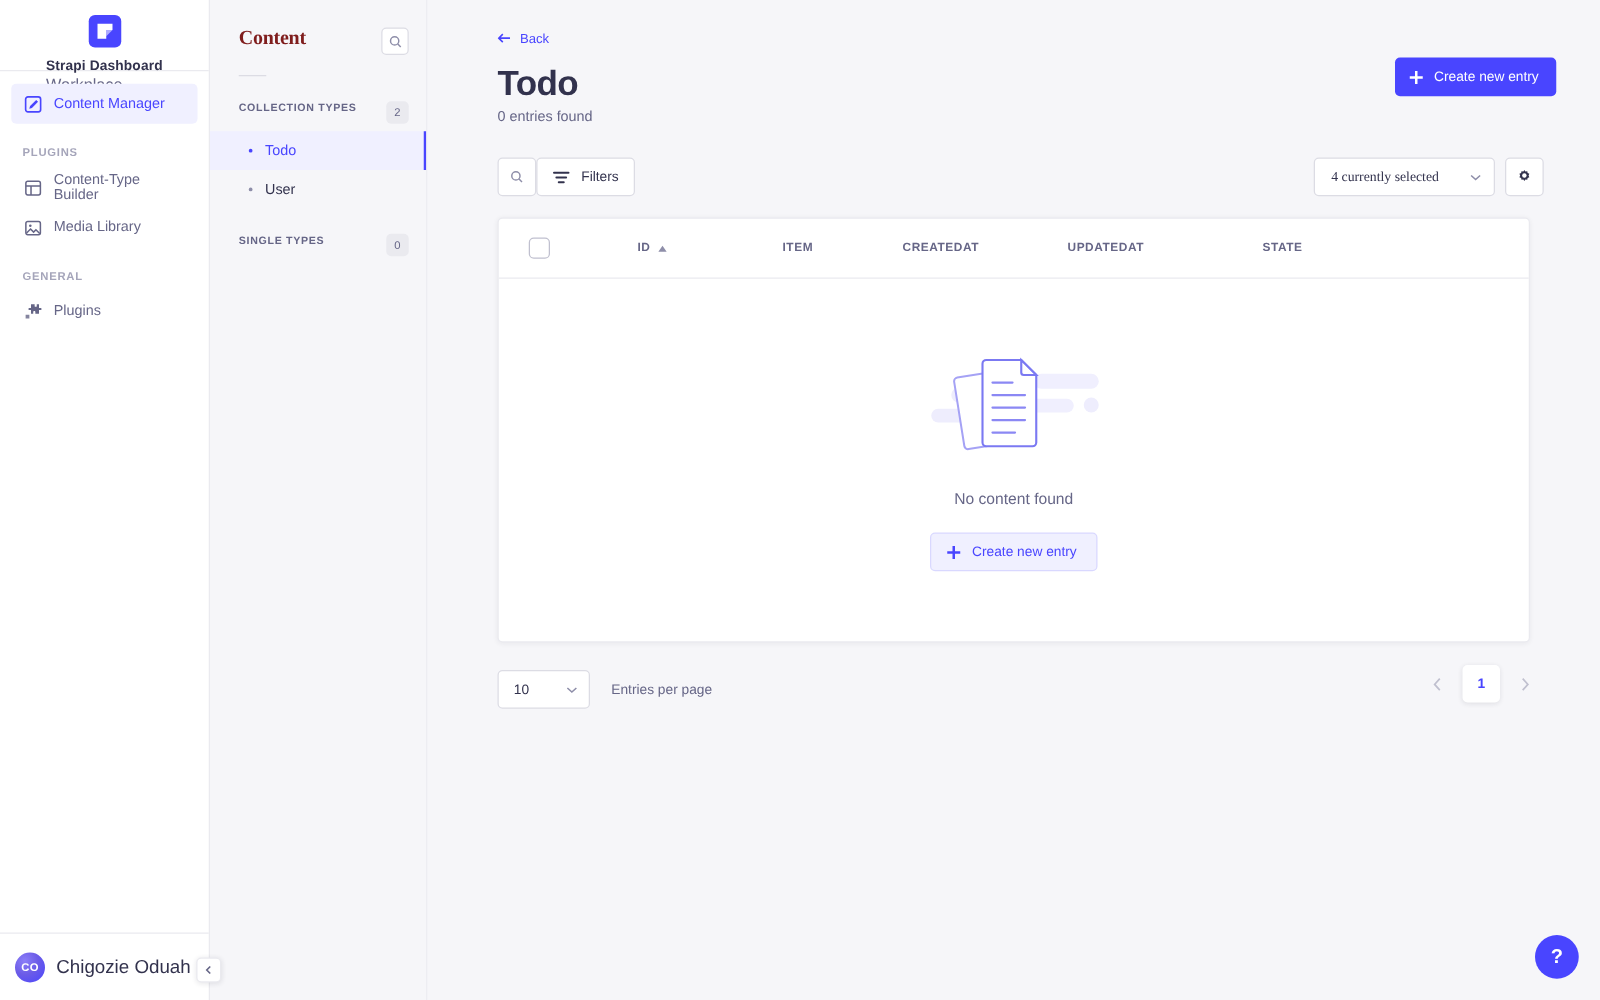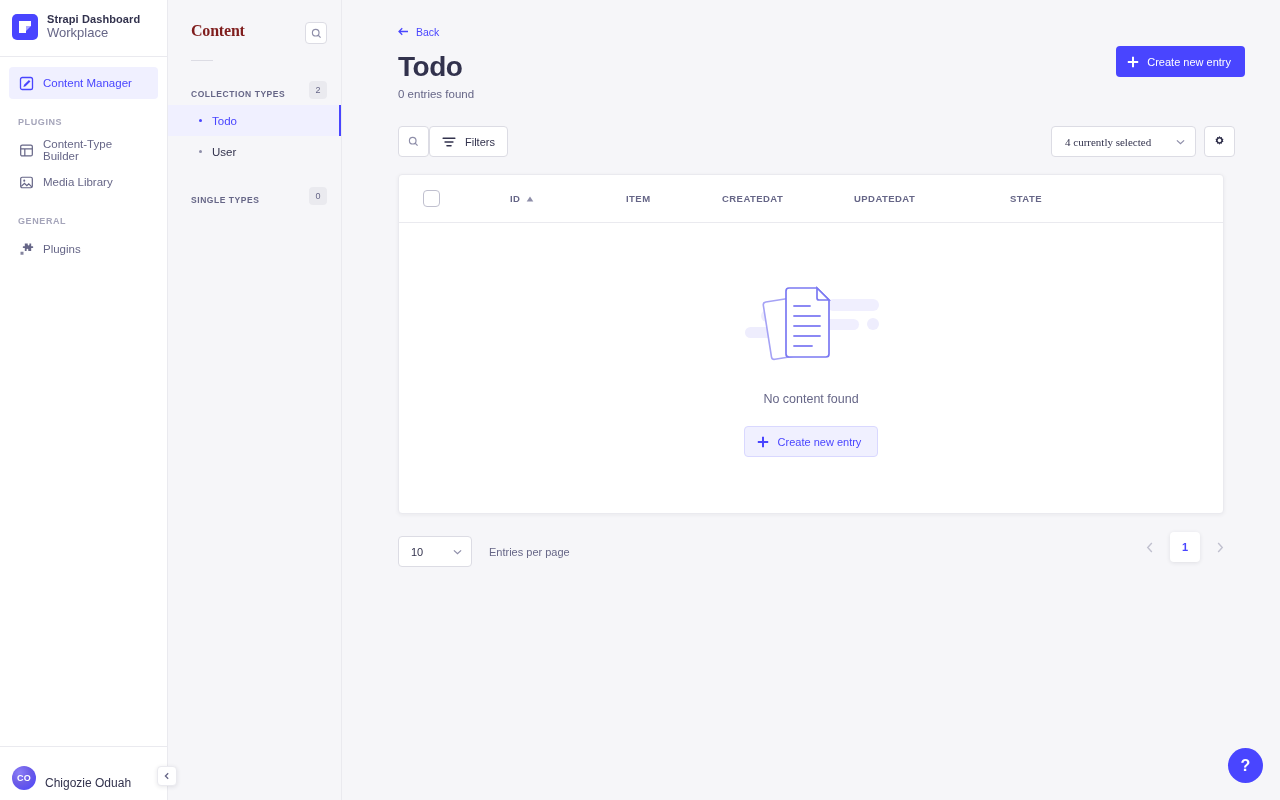--- a/index.html
+++ b/index.html
@@ -34,6 +34,7 @@
     padding: 12px 12px 14px 12px;
     border-bottom: 1px solid #eaeaef;
     height: 57px;
+    flex-direction: column;
   }
   .brand-logo {
     width: 26px; height: 26px;

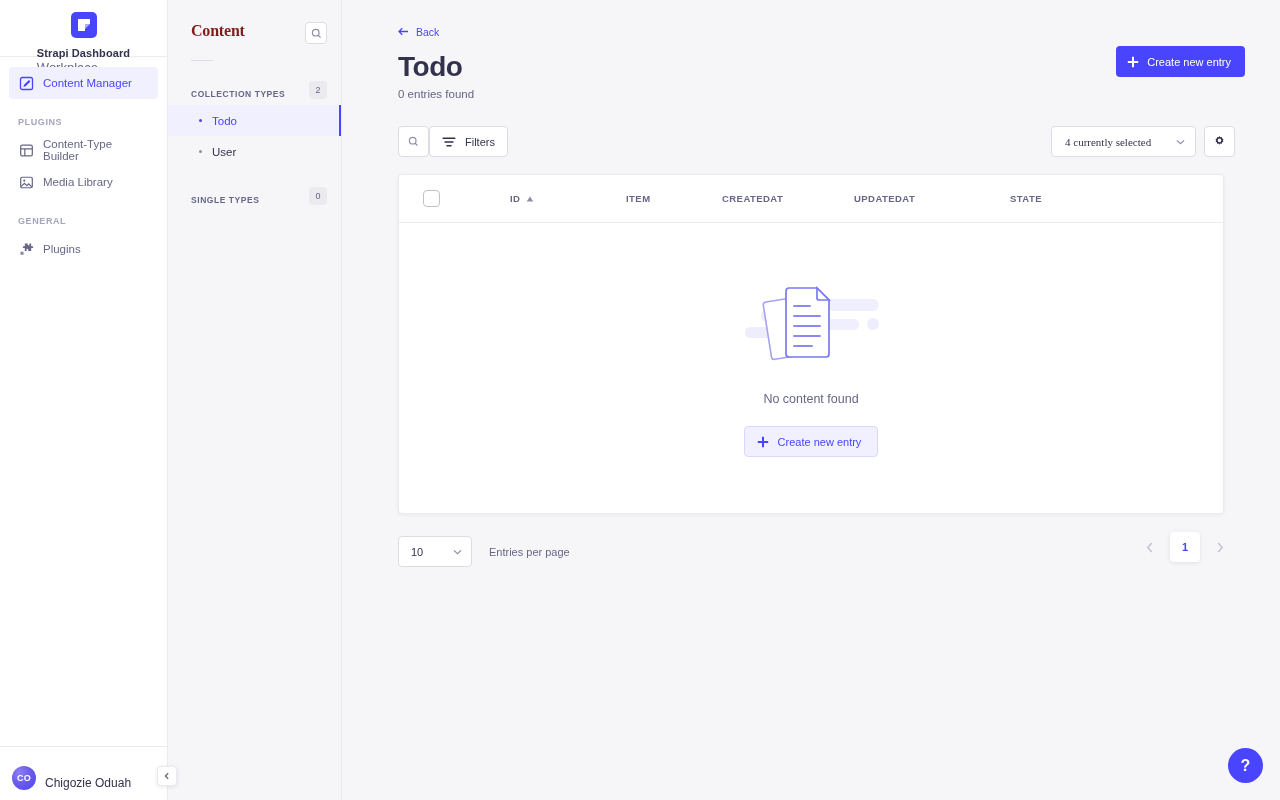--- a/index.html
+++ b/index.html
@@ -139,7 +139,7 @@
 
   .ct-section {
     display: flex;
-    align-items: flex-end;
+    align-items: flex-start;
     justify-content: space-between;
     padding: 0 14px 0 23px;
     margin-top: 20px;

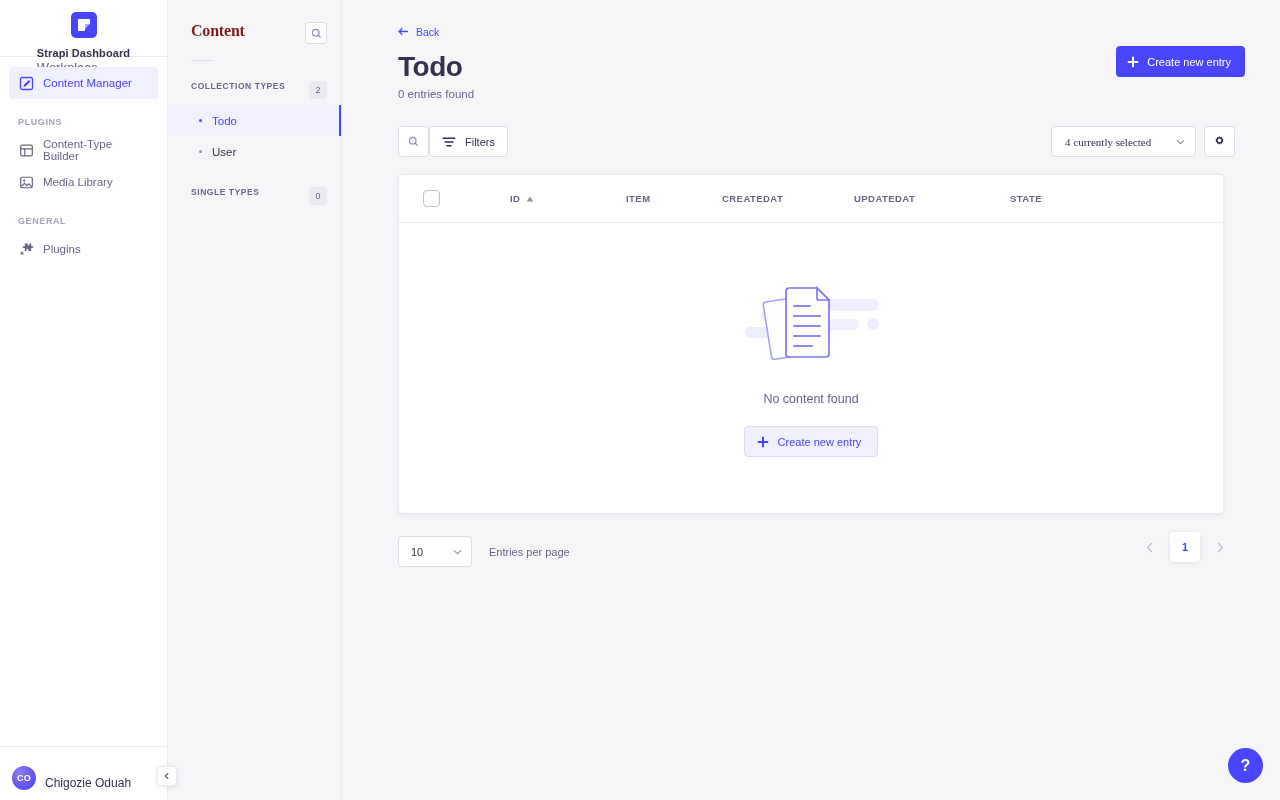--- a/index.html
+++ b/index.html
@@ -81,7 +81,7 @@
     border-top: 1px solid #eaeaef;
     padding: 10px 12px;
     display: flex;
-    align-items: flex-end;
+    align-items: center;
     gap: 9px;
     height: 54px;
     cursor: pointer;

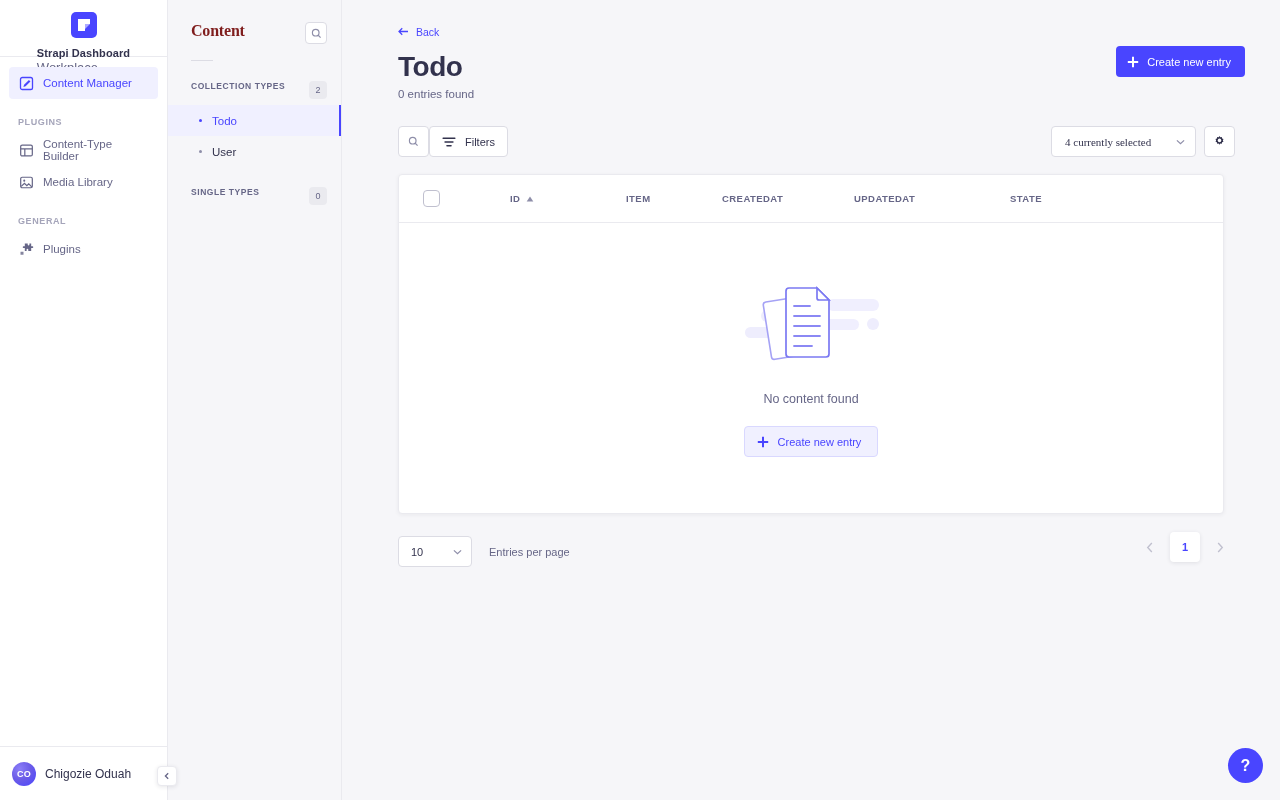--- a/index.html
+++ b/index.html
@@ -94,7 +94,7 @@
     display: flex; align-items: center; justify-content: center;
     flex: 0 0 24px; letter-spacing: .3px;
   }
-  .user-name { font-size: 12px; color: #32324d; white-space: nowrap; overflow: hidden; }
+  .user-name { font-size: 15px; color: #32324d; white-space: nowrap; overflow: hidden; }
 
   .collapse-btn {
     position: absolute;

